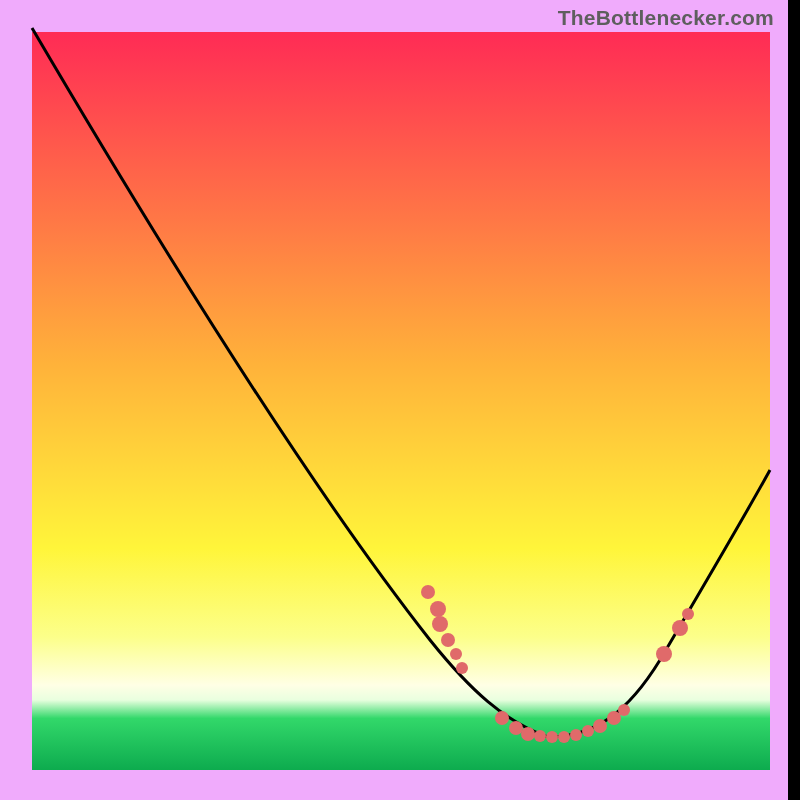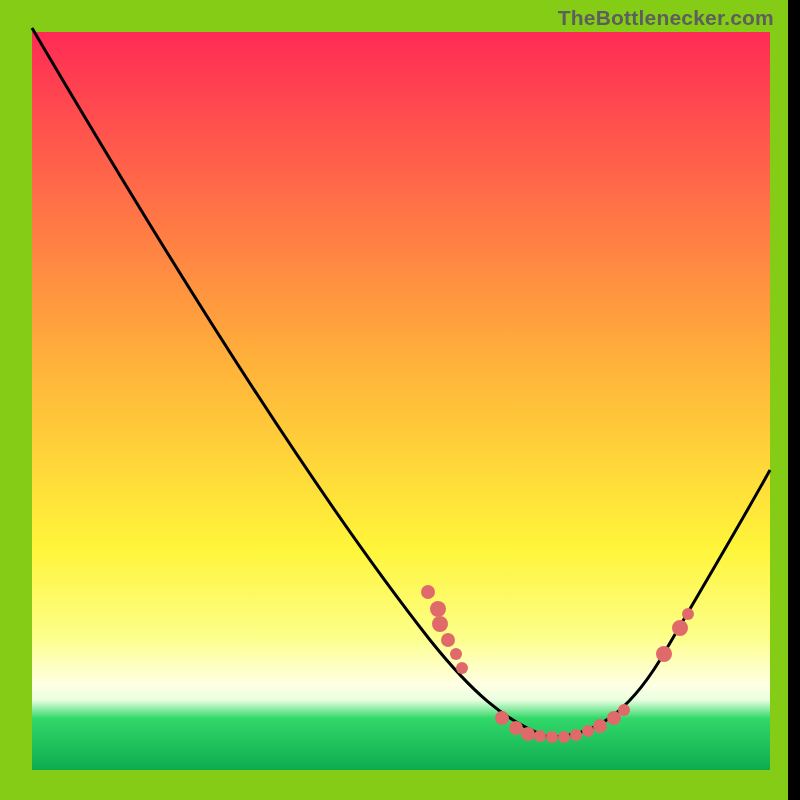--- a/index.html
+++ b/index.html
@@ -15,7 +15,7 @@
     width: 788px;
     height: 800px;
     position: relative;
-    background: #84cc16;
+    background: #f0abfc;
     text-align: right;
   }
   .watermark {

